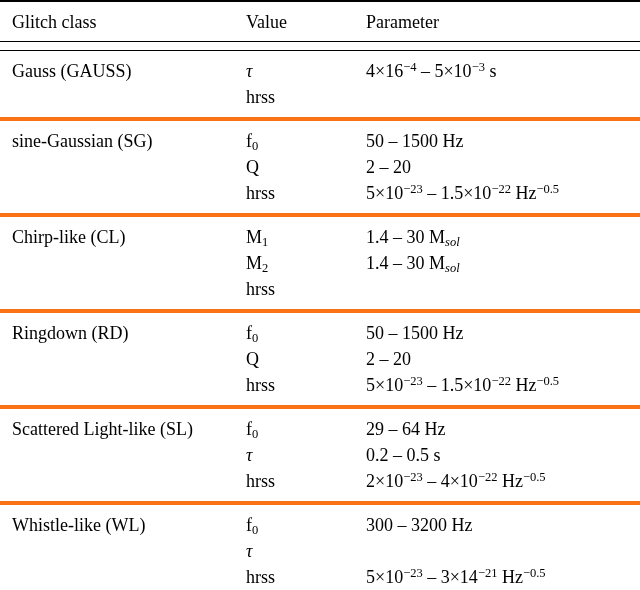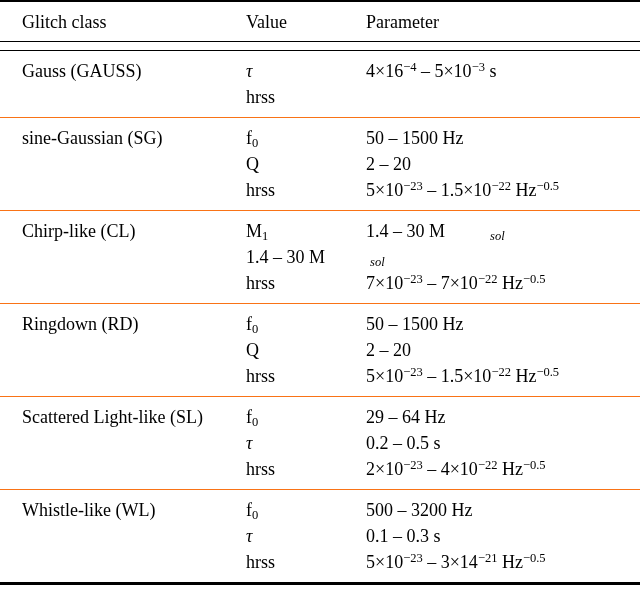--- a/index.html
+++ b/index.html
@@ -26,7 +26,7 @@
     font-size: 18px;
   }
   .cell { white-space: nowrap; }
-  .c1 { padding-left: 22px; }
+  .c1 { padding-left: 12px; }
   .header-row {
     padding: 7px 0 6px 0;
     border-bottom: 1px solid #000000;

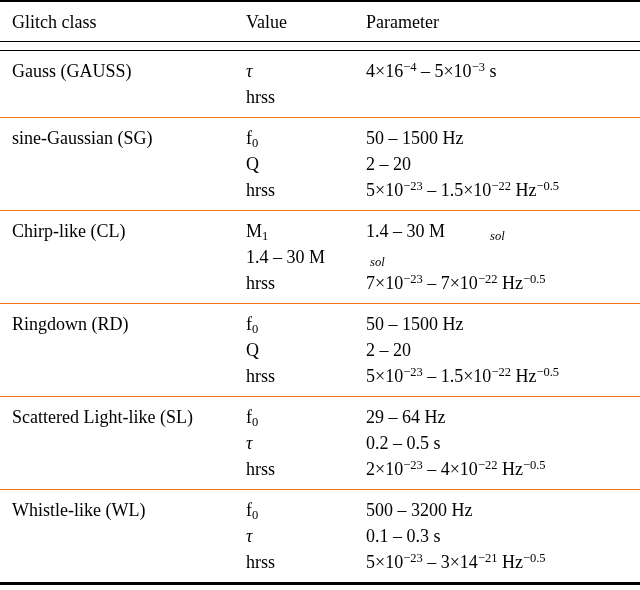--- a/index.html
+++ b/index.html
@@ -37,7 +37,7 @@
   }
   .section {
     padding: 7px 0;
-    border-bottom: 1px solid #f97316;
+    border-bottom: 4px solid #f97316;
   }
   .section:last-child { border-bottom: none; }
   .sup { font-size: 12.5px; vertical-align: 6px;  line-height: 1; }

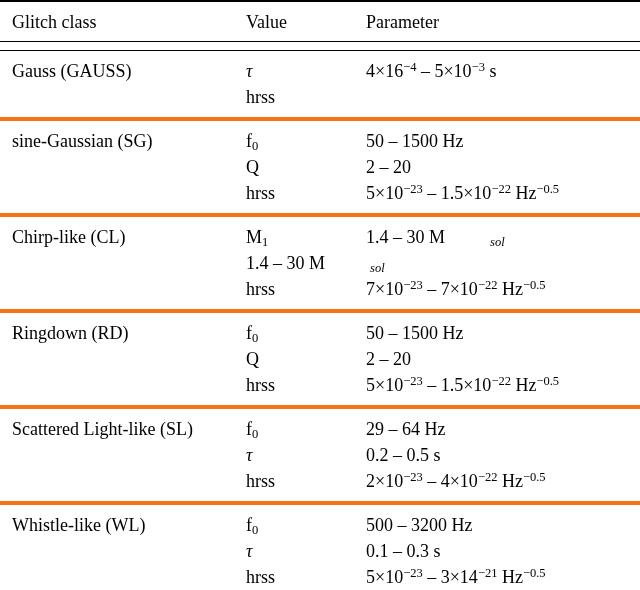--- a/index.html
+++ b/index.html
@@ -42,7 +42,7 @@
   .section:last-child { border-bottom: none; }
   .sup { font-size: 12.5px; vertical-align: 6px;  line-height: 1; }
   .sub { font-size: 12.5px; vertical-align: -3px; line-height: 1; }
-  .subi { font-size: 12.5px; vertical-align: -3px; line-height: 1; font-style: italic; margin-left: 45px; }
+  .subi { font-size: 12.5px; vertical-align: -3px; line-height: 1; font-style: italic; }
   .it { font-style: italic; }
 </style>
 </head>

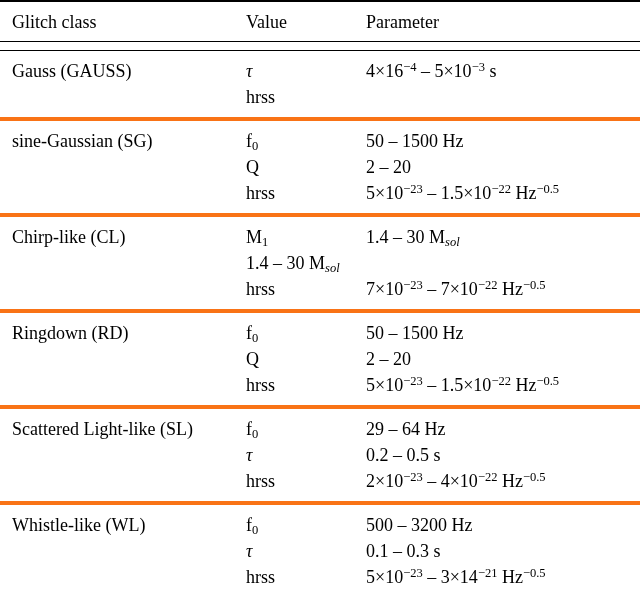--- a/index.html
+++ b/index.html
@@ -97,6 +97,7 @@
       </div>
       <div class="row">
         <div class="cell c1"></div>
+        <div class="cell c2"><span>M</span><span class="sub">2</span></div>
         <div class="cell c3"><span>1.4 – 30 M</span><span class="subi">sol</span></div>
       </div>
       <div class="row">

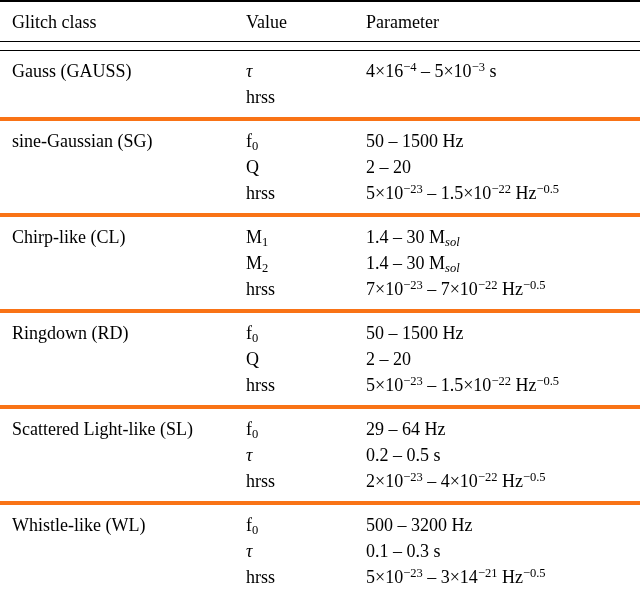--- a/index.html
+++ b/index.html
@@ -103,7 +103,6 @@
       <div class="row">
         <div class="cell c1"></div>
         <div class="cell c2"><span>hrss</span></div>
-        <div class="cell c3"><span>7×10</span><span class="sup">−23</span><span> – 7×10</span><span class="sup">−22</span><span> Hz</span><span class="sup">−0.5</span></div>
       </div>
     </div>
 

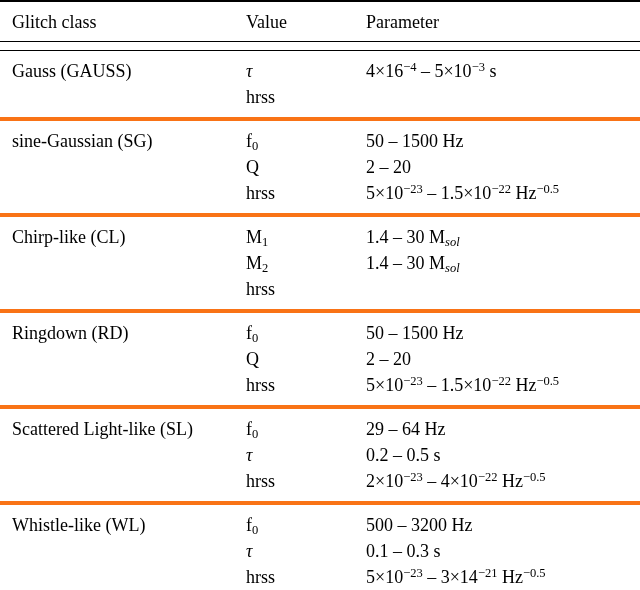--- a/index.html
+++ b/index.html
@@ -146,7 +146,7 @@
       <div class="row">
         <div class="cell c1">Whistle-like (WL)</div>
         <div class="cell c2"><span>f</span><span class="sub">0</span></div>
-        <div class="cell c3"><span>500 – 3200 Hz</span></div>
+        <div class="cell c3"><span>300 – 3200 Hz</span></div>
       </div>
       <div class="row">
         <div class="cell c1"></div>

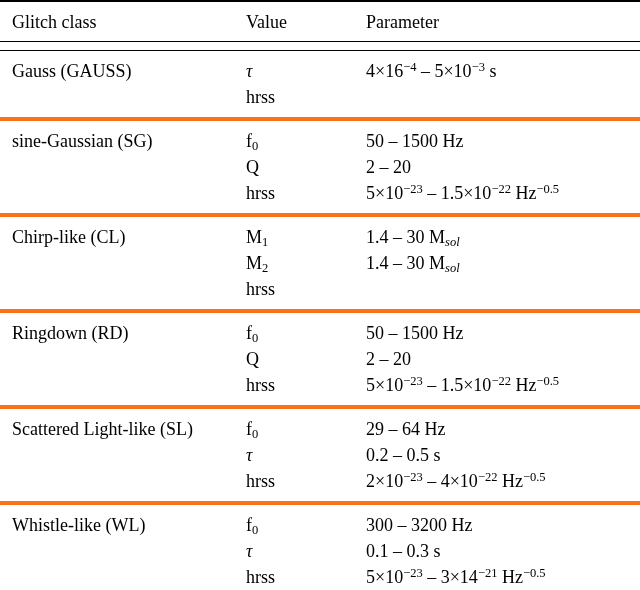--- a/index.html
+++ b/index.html
@@ -151,7 +151,6 @@
       <div class="row">
         <div class="cell c1"></div>
         <div class="cell c2"><span class="it">τ</span></div>
-        <div class="cell c3"><span>0.1 – 0.3 s</span></div>
       </div>
       <div class="row">
         <div class="cell c1"></div>

